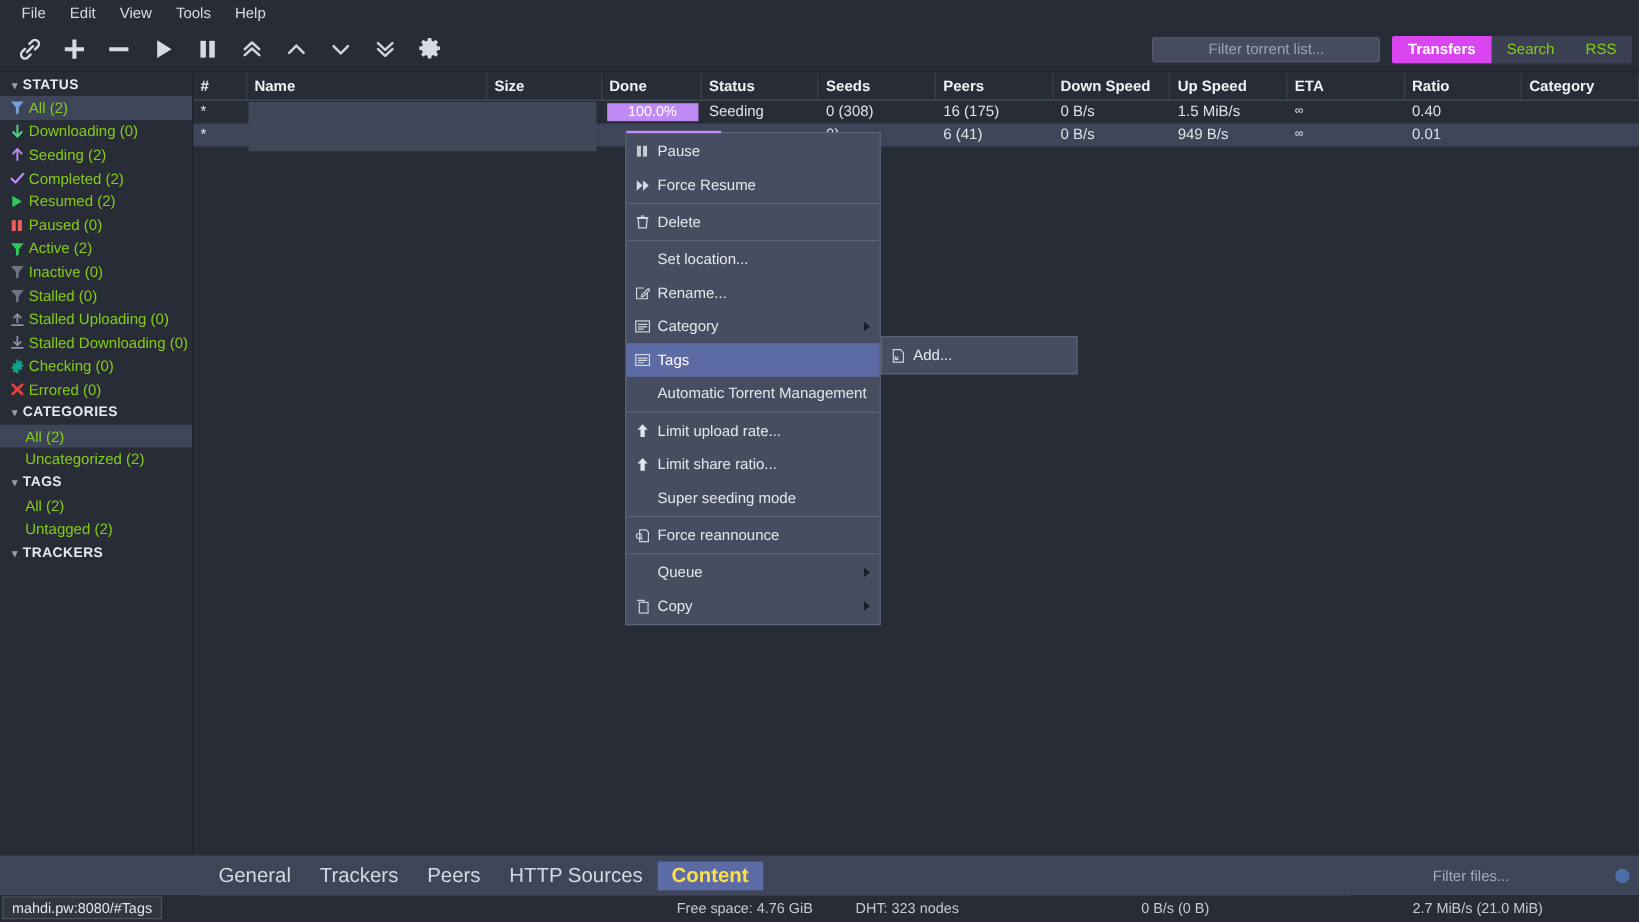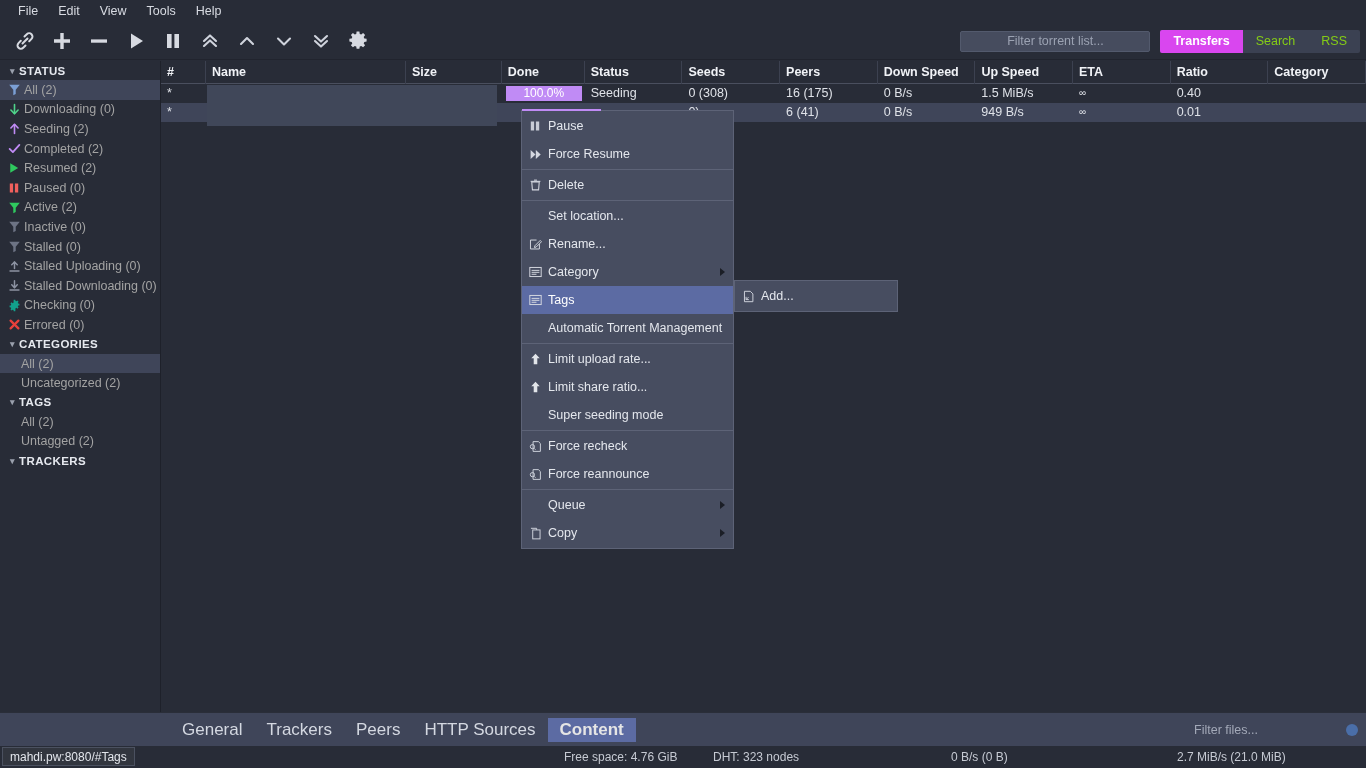--- a/index.html
+++ b/index.html
@@ -85,7 +85,7 @@
   .side-item {
     display: flex; align-items: center;
     height: 19.6px; padding-left: 4px;
-    font-size: 12.5px; color: #a3a3a3; cursor: default;
+    font-size: 12.5px; color: #84cc16; cursor: default;
   }
   .side-item.sel { background: #3f4559; }
   .side-item .ic { width: 20px; display: flex; align-items: center; justify-content: center; flex: 0 0 20px; }

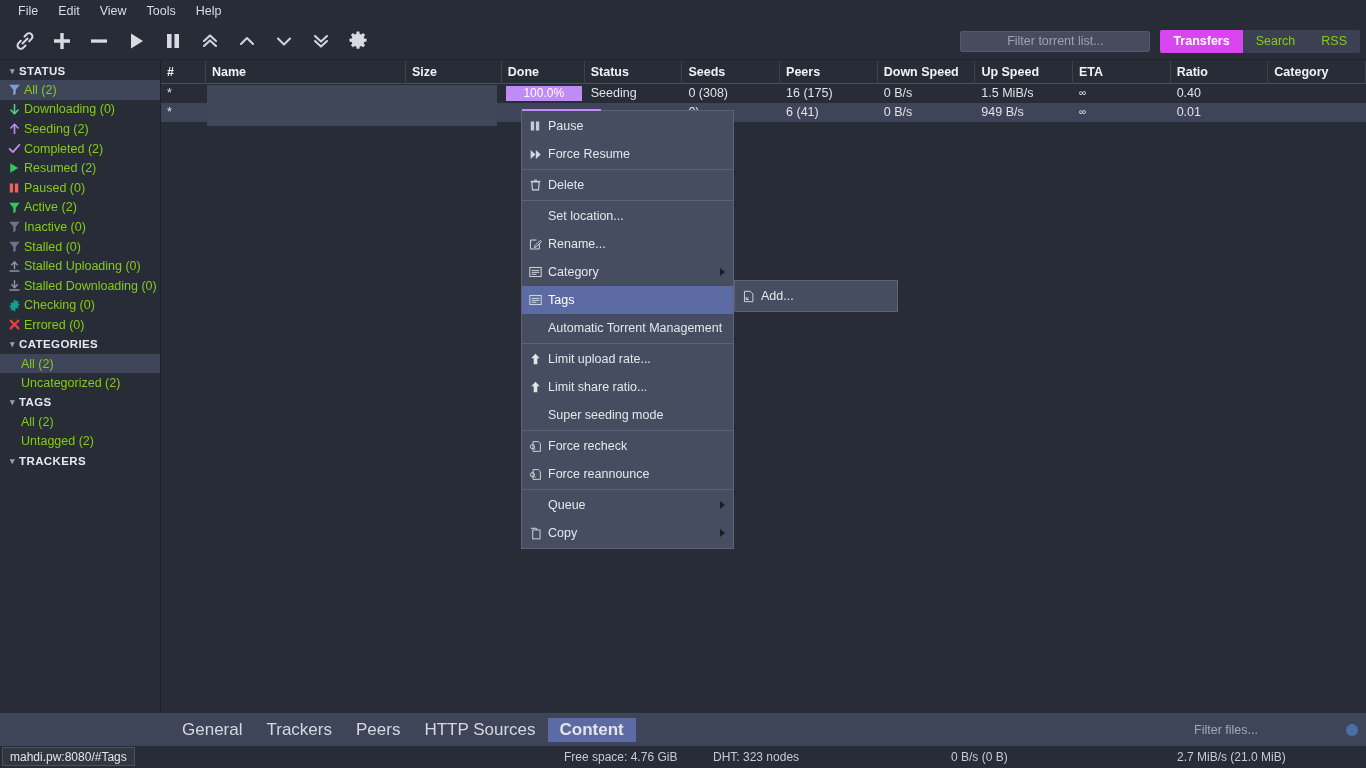--- a/index.html
+++ b/index.html
@@ -614,16 +614,6 @@
             <path d="M6.1 10.1 L8 12"></path>
           </svg>
         </span>
-        <span class="ctext">Force recheck</span>
-      </div>
-      <div class="ctx-item">
-        <span class="cic">
-          <svg width="13" height="13" viewBox="0 0 16 16" fill="none" stroke="#cfd3dc" stroke-width="1.2">
-            <path d="M5 2 h6.6 l2.4 2.4 V14 H5 z"></path>
-            <circle cx="4.2" cy="8.2" r="2.6"></circle>
-            <path d="M6.1 10.1 L8 12"></path>
-          </svg>
-        </span>
         <span class="ctext">Force reannounce</span>
       </div>
       <div class="ctx-sep"></div>

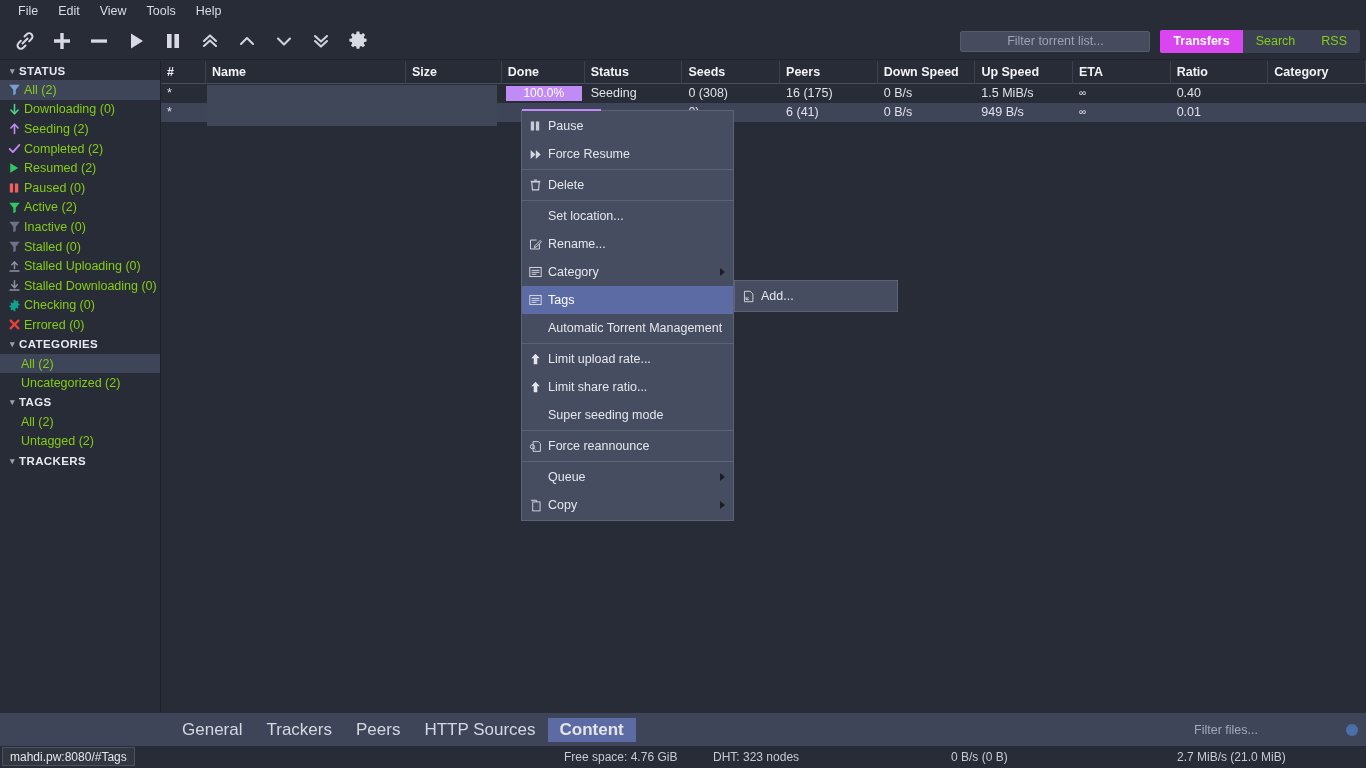--- a/index.html
+++ b/index.html
@@ -157,7 +157,7 @@
     padding: 0 12px; height: 24px; line-height: 24px;
     font-size: 17px; color: #d4d8e1; cursor: default;
   }
-  .bp-tab.active { background: #5c6ba3; color: #e5e5e5; font-weight: bold; }
+  .bp-tab.active { background: #5c6ba3; color: #fde047; font-weight: bold; }
   .filter-files {
     position: absolute; right: 30px; top: 8px;
     width: 220px; height: 19px; line-height: 19px;

